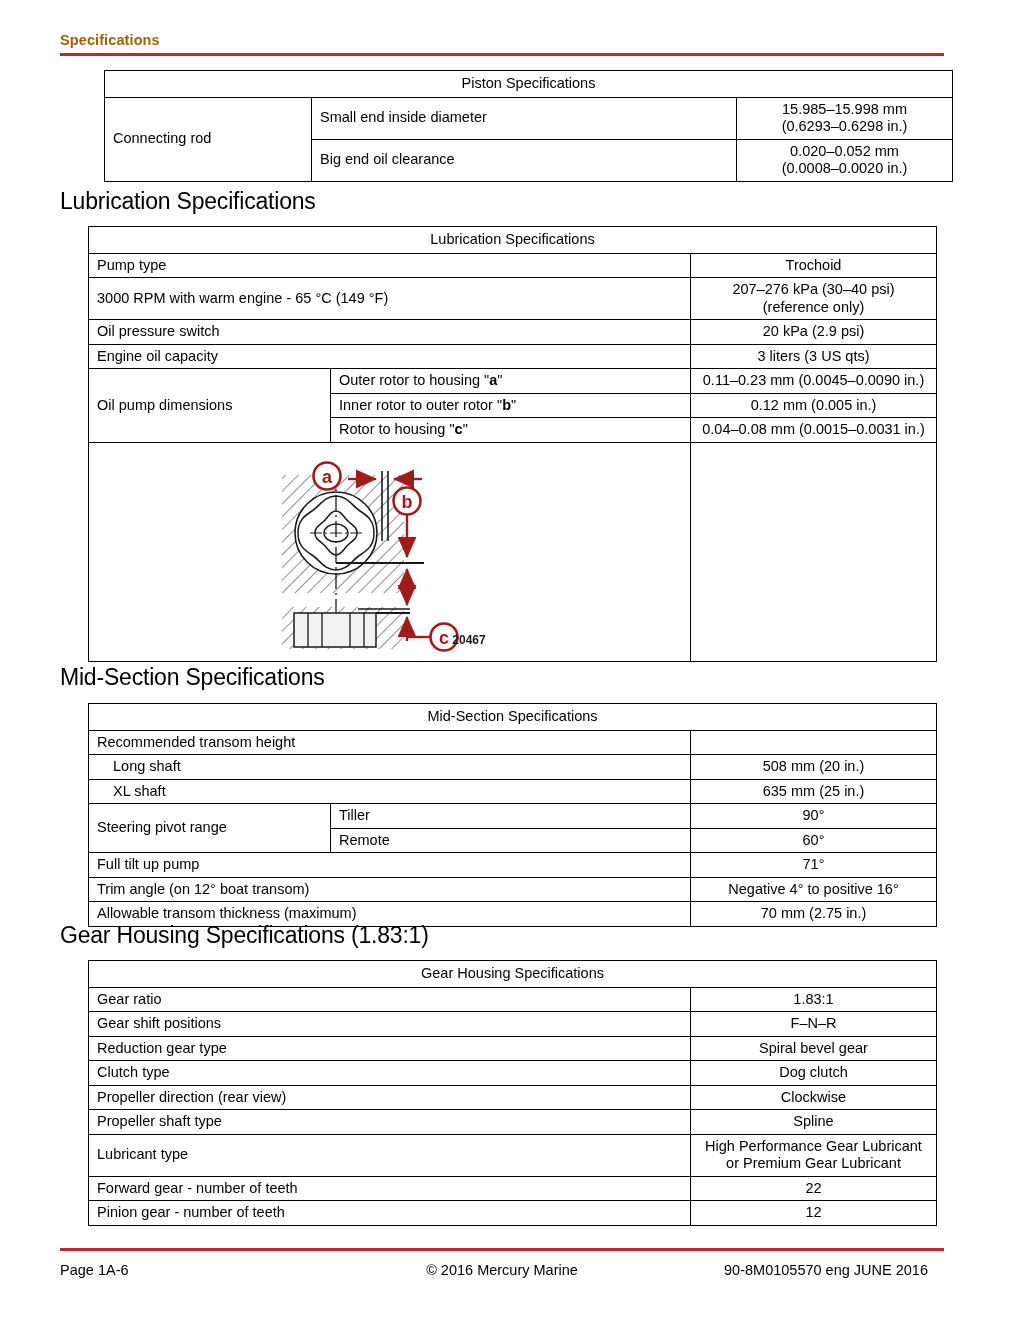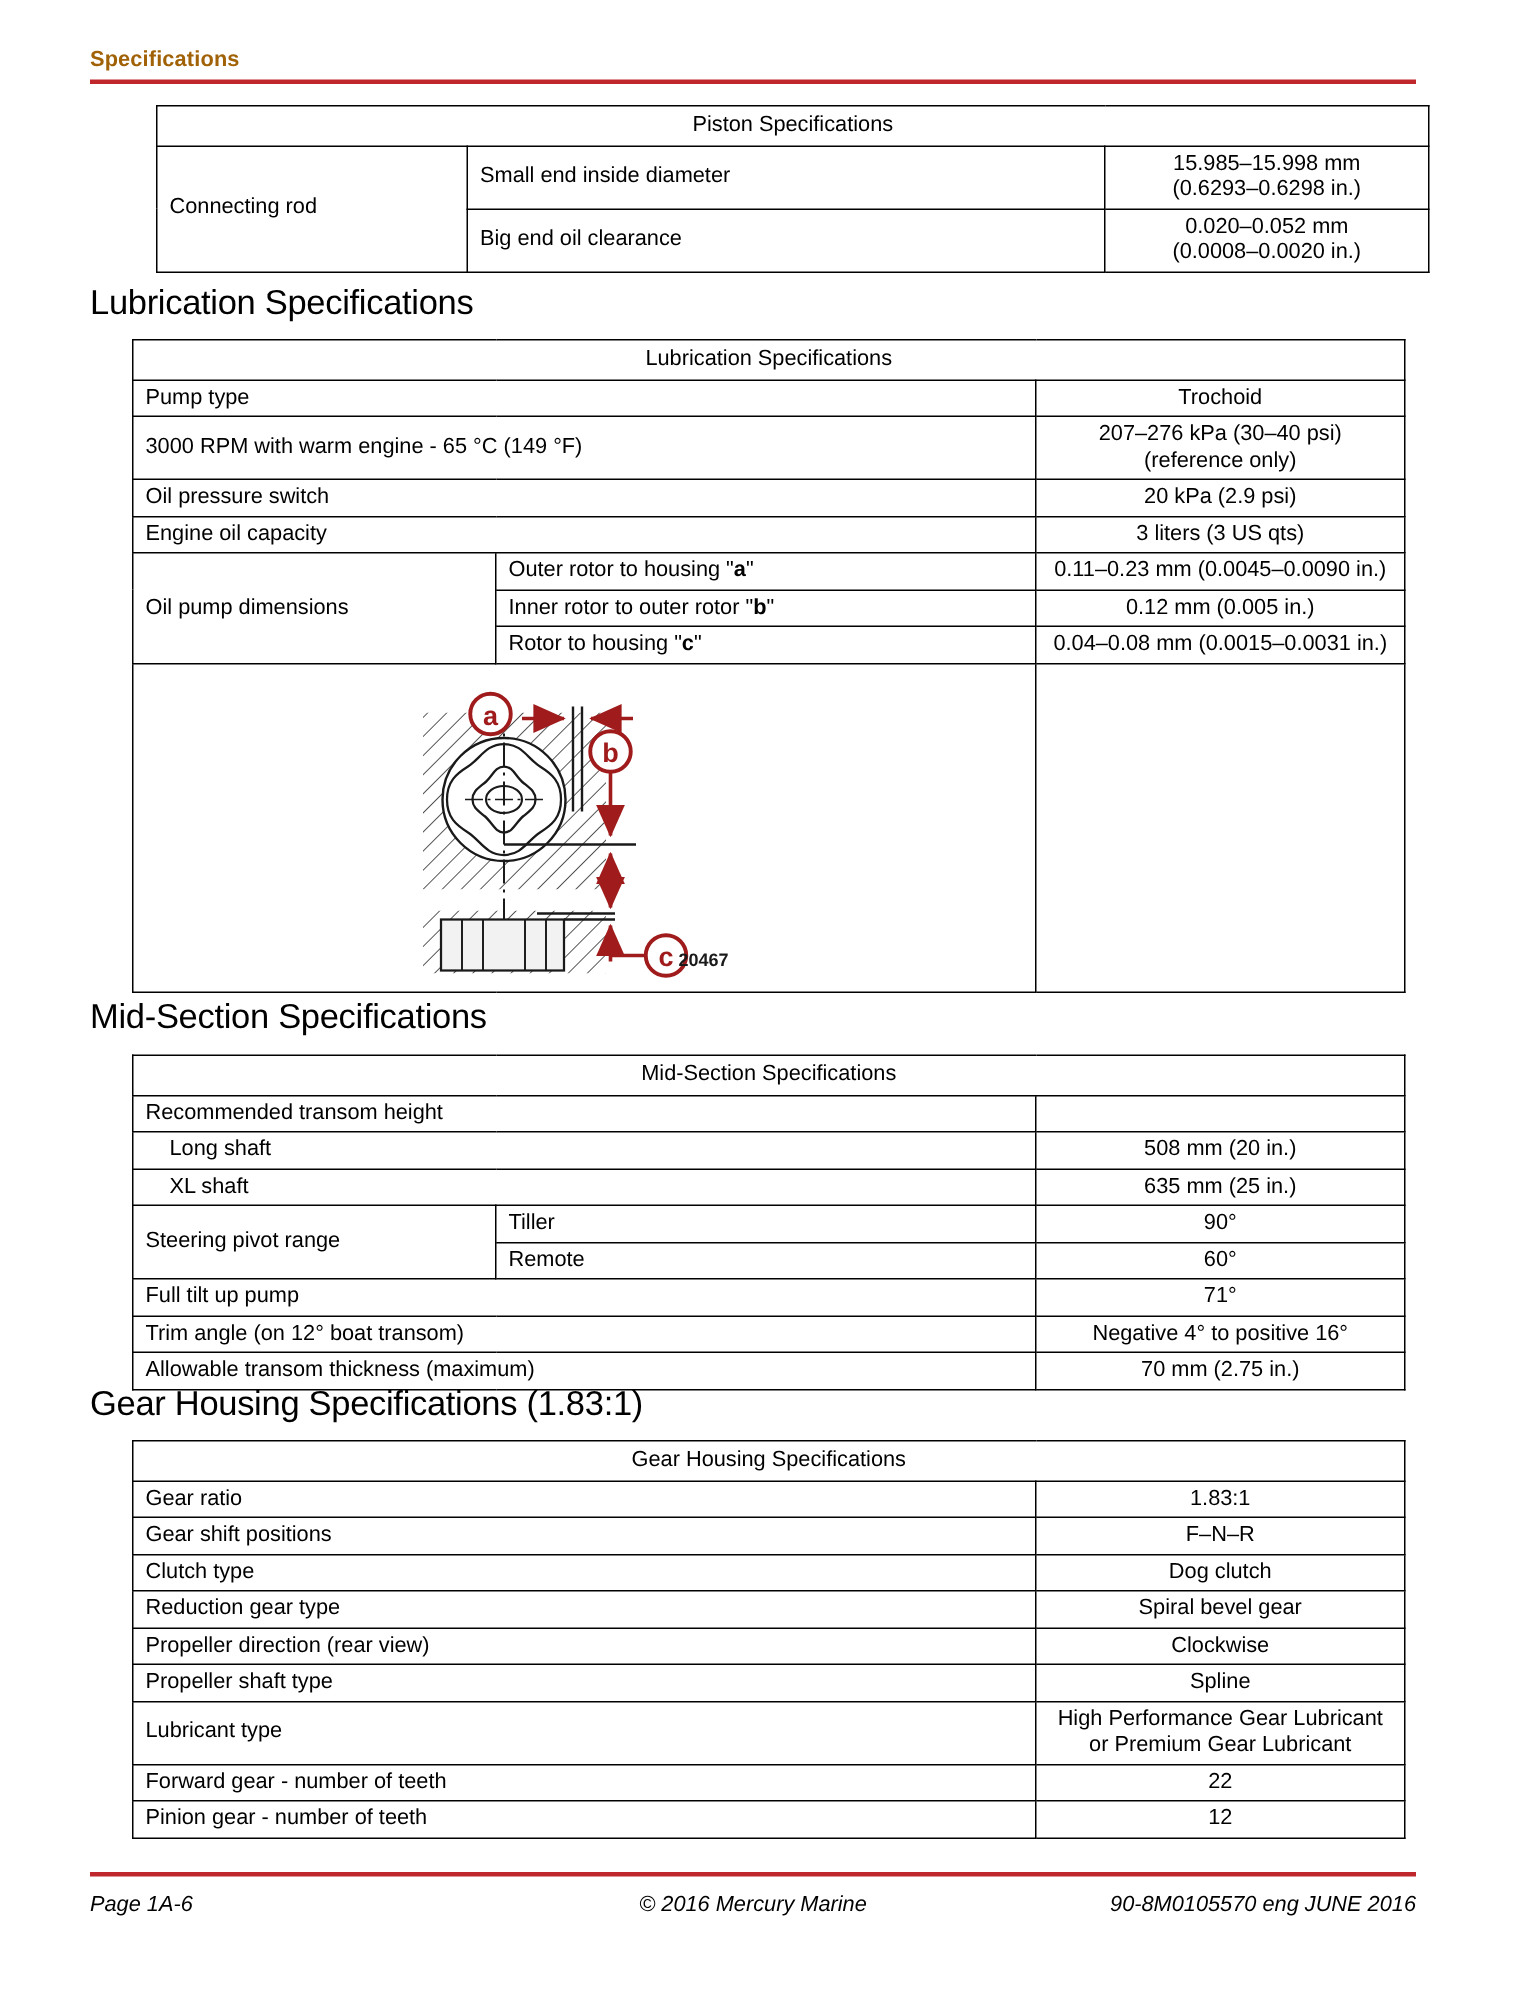--- a/index.html
+++ b/index.html
@@ -402,12 +402,12 @@
         <td class="val">F–N–R</td>
       </tr>
       <tr>
+        <td class="lbl">Reduction gear type</td>
+        <td class="val">Spiral bevel gear</td>
+      </tr>
+      <tr>
         <td class="lbl">Clutch type</td>
         <td class="val">Dog clutch</td>
-      </tr>
-      <tr>
-        <td class="lbl">Reduction gear type</td>
-        <td class="val">Spiral bevel gear</td>
       </tr>
       <tr>
         <td class="lbl">Propeller direction (rear view)</td>

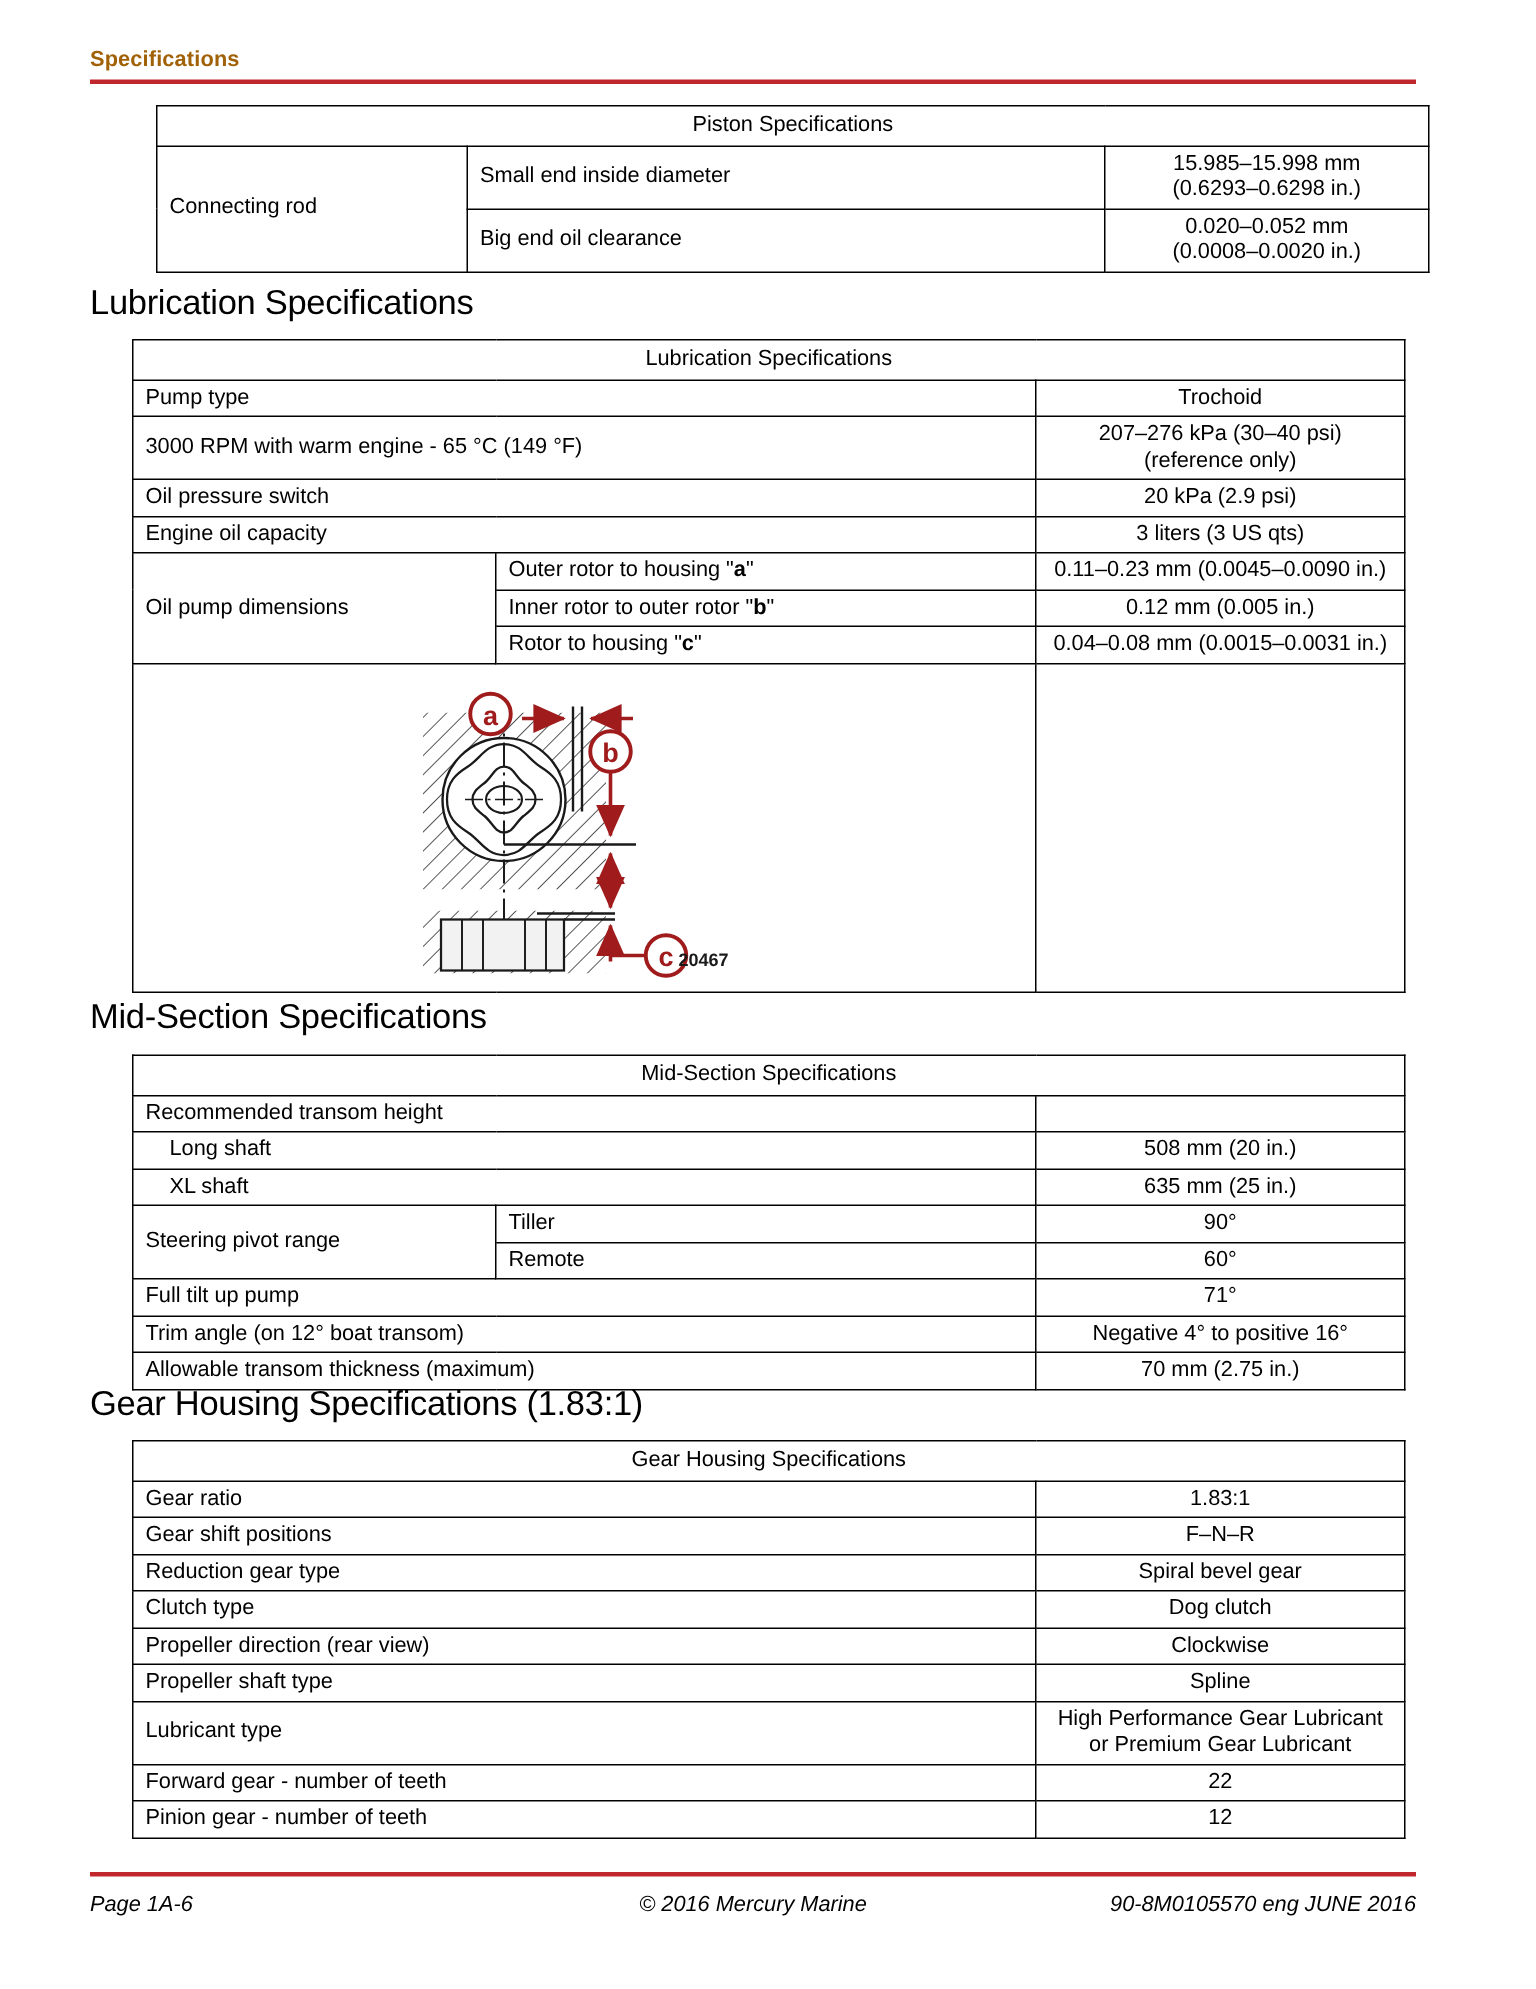--- a/index.html
+++ b/index.html
@@ -117,7 +117,6 @@
     left: 60px;
     top: 1248px;
     width: 884px;
-    font-style: italic;
   }
   .footer-rule {
     height: 3px;

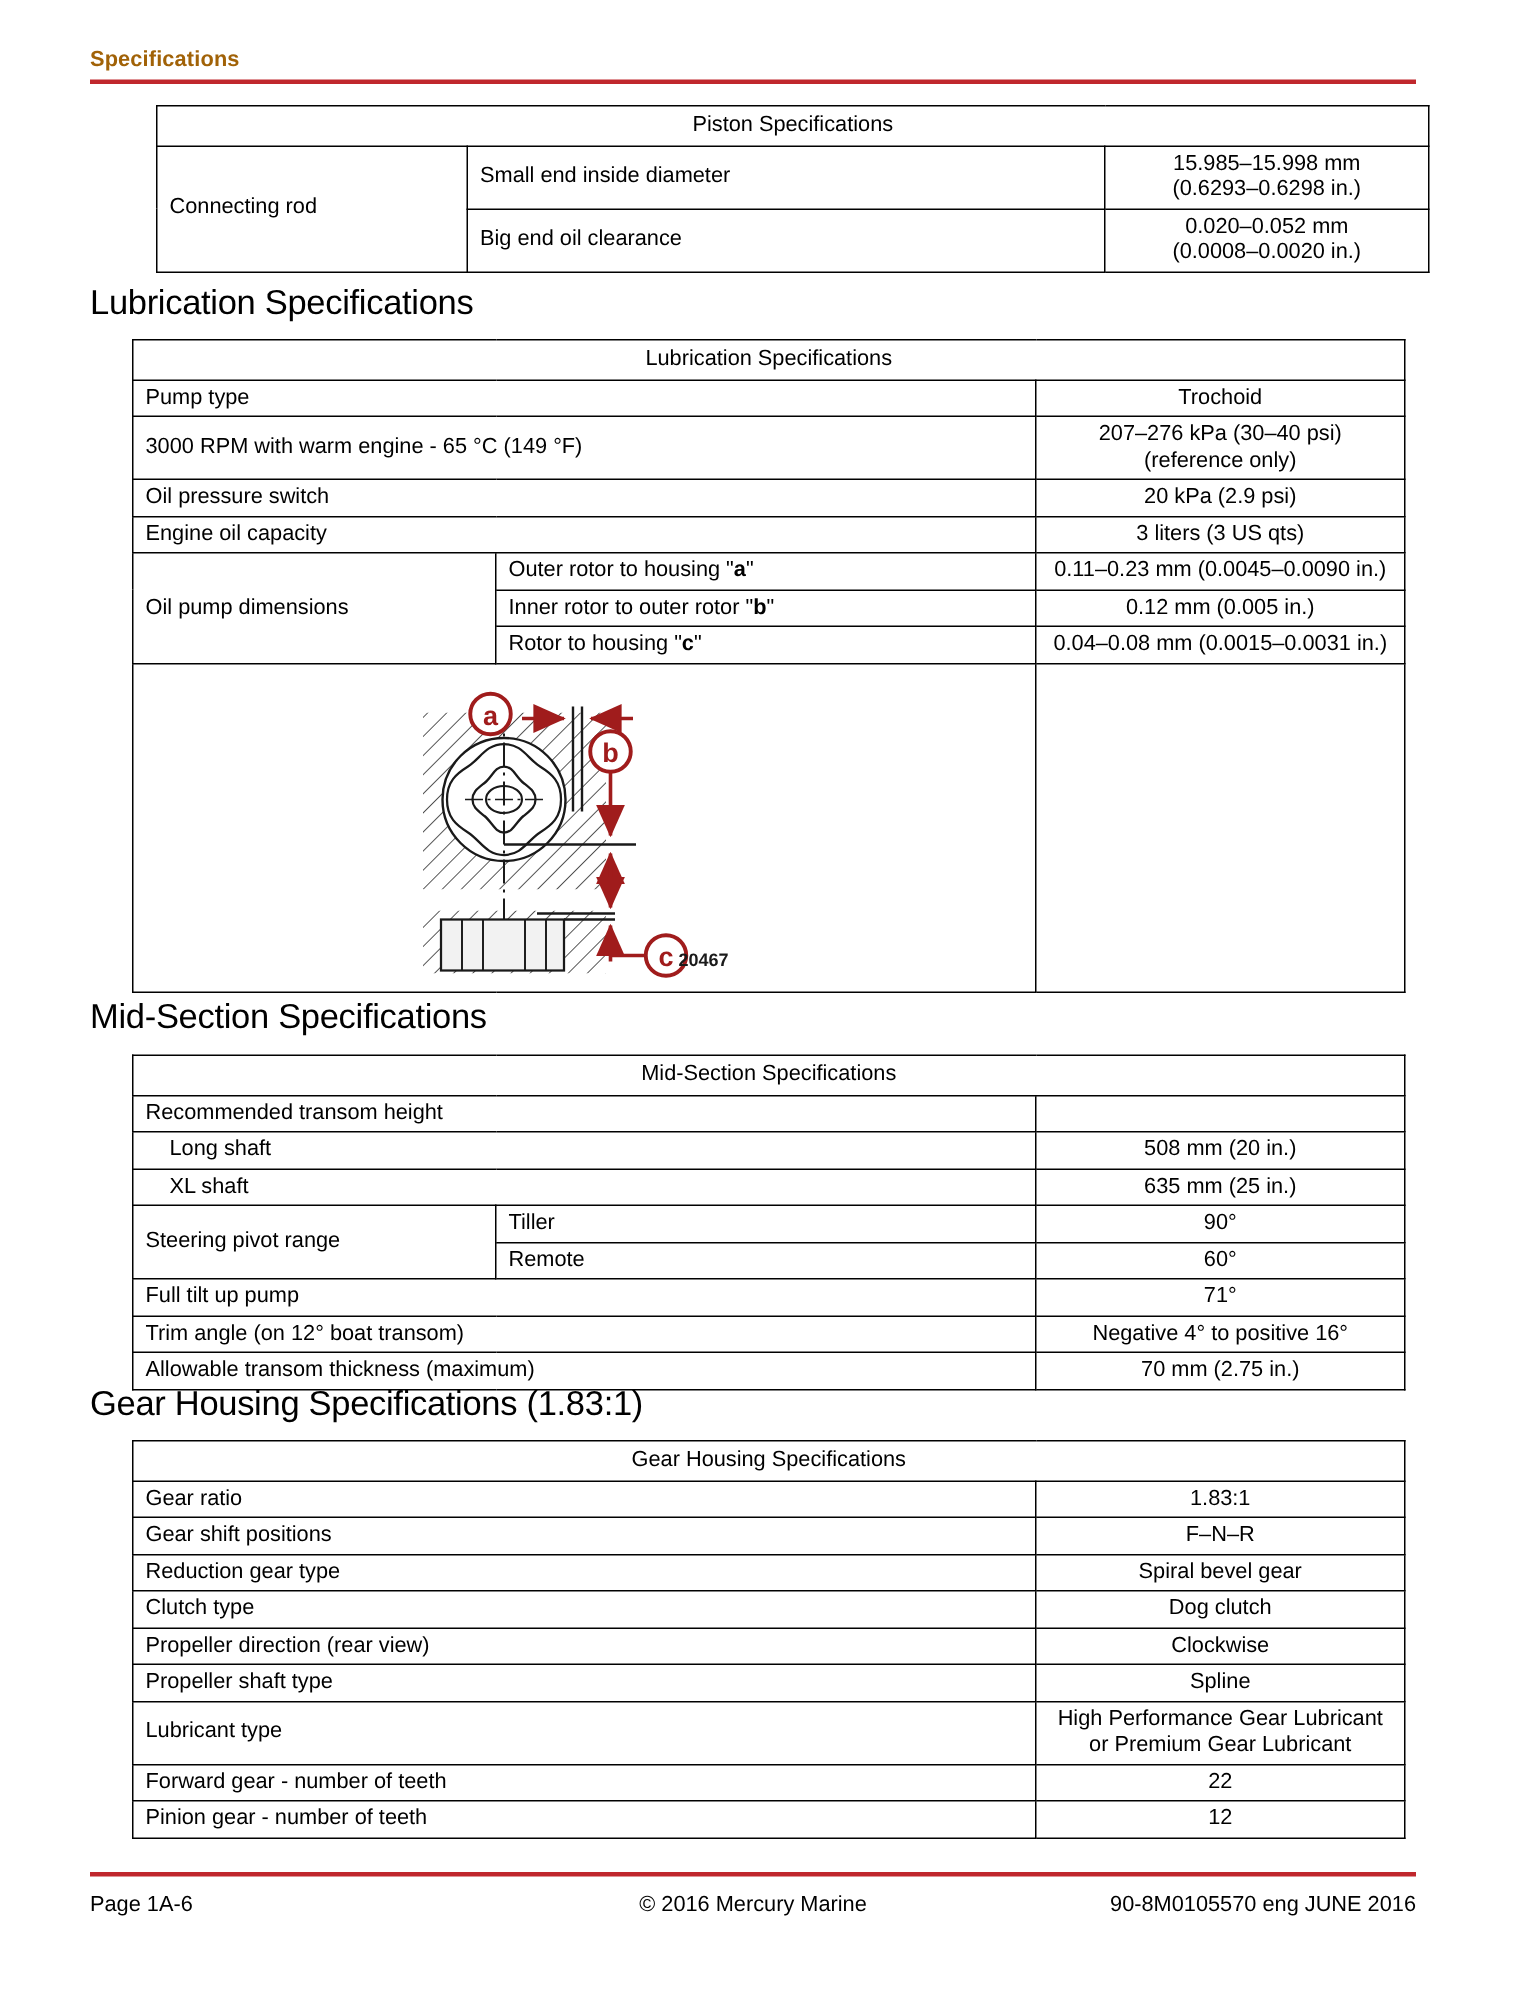--- a/index.html
+++ b/index.html
@@ -143,7 +143,7 @@
   }
   .footer-right {
     position: absolute;
-    right: 0; top: 0;
+    right: 16px; top: 0;
     text-align: right;
   }
 </style>

